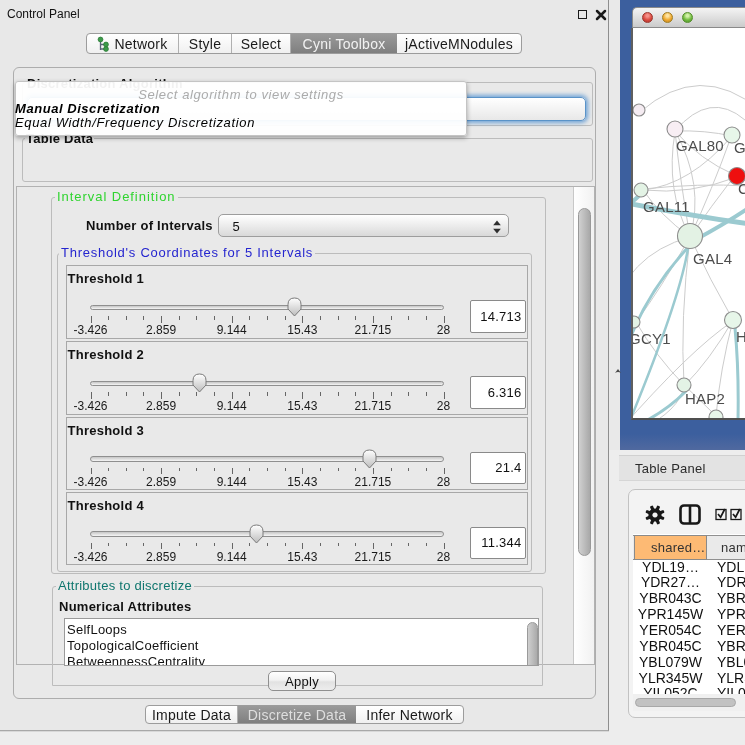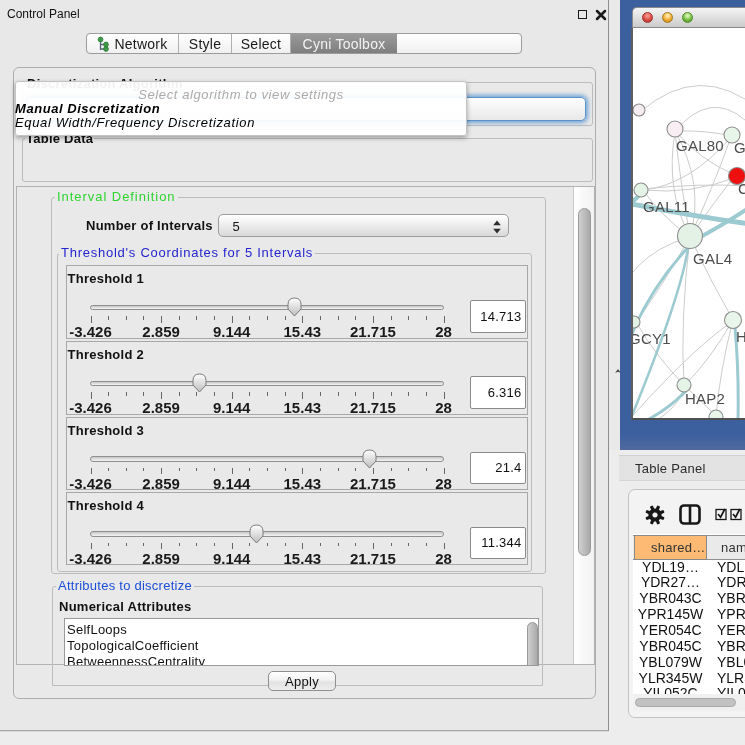--- a/index.html
+++ b/index.html
@@ -174,6 +174,7 @@
     <div class="tabseg" style="width:53px;border-right:1px solid #b0b0b0;">Style</div>
     <div class="tabseg" style="width:59px;border-right:1px solid #b0b0b0;">Select</div>
     <div class="tabseg tabdark" style="width:106px;">Cyni Toolbox</div>
+    <div class="tabseg" style="flex:1;">jActiveMNodules</div>
   </div>
 
   <div class="abs" style="left:13px;top:67px;width:583px;height:632px;background:#e9e9e9;border:1px solid #adadad;border-radius:6px;"></div>

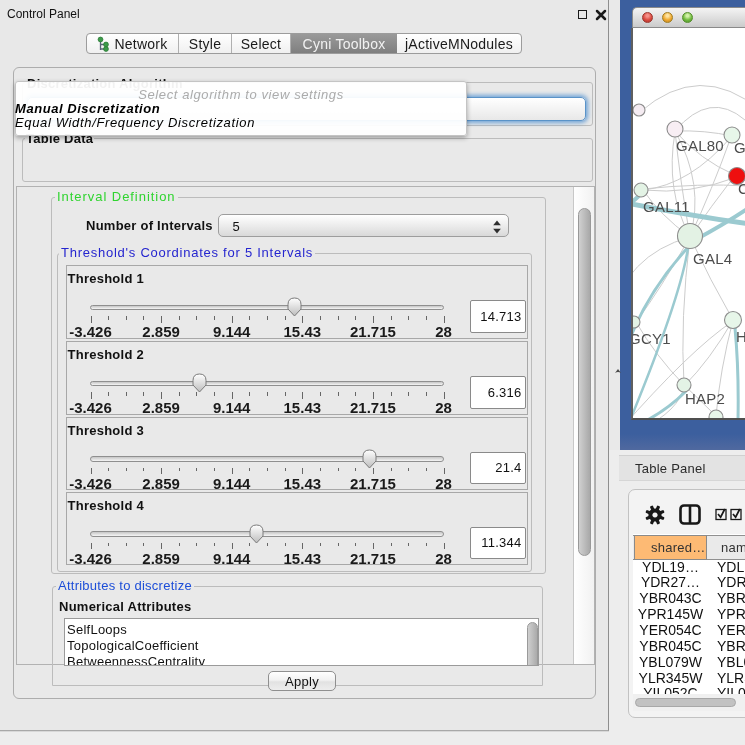--- a/index.html
+++ b/index.html
@@ -12,7 +12,7 @@
 .tabseg { display:flex; align-items:center; justify-content:center; height:100%; color:#1a1a1a; font-size:14px; }
 .tabdark { background:linear-gradient(180deg,#9a9a9a,#7f7f7f); color:#f2f2f2; }
 .tick { position:absolute; width:1px; background:#666; }
-.tlab { position:absolute; font-size:15px; font-weight:bold; color:#1a1a1a; transform:translateX(-50%); letter-spacing:0;text-align:center; }
+.tlab { position:absolute; font-size:12px; font-weight:normal; color:#1a1a1a; transform:translateX(-50%); letter-spacing:0;text-align:center; }
 .vbox { position:absolute; left:403px; top:34px; width:56px; height:32.5px; background:#fff; border:1px solid #8a8a8a; border-radius:2px; font-size:13px; display:flex; align-items:center; justify-content:flex-end; padding-right:3.5px; }
 .thp { position:absolute; left:66px; width:462px; border:1px solid #a8a8a8; }
 .thlab { position:absolute; left:0.5px; top:5px; font-weight:bold; }

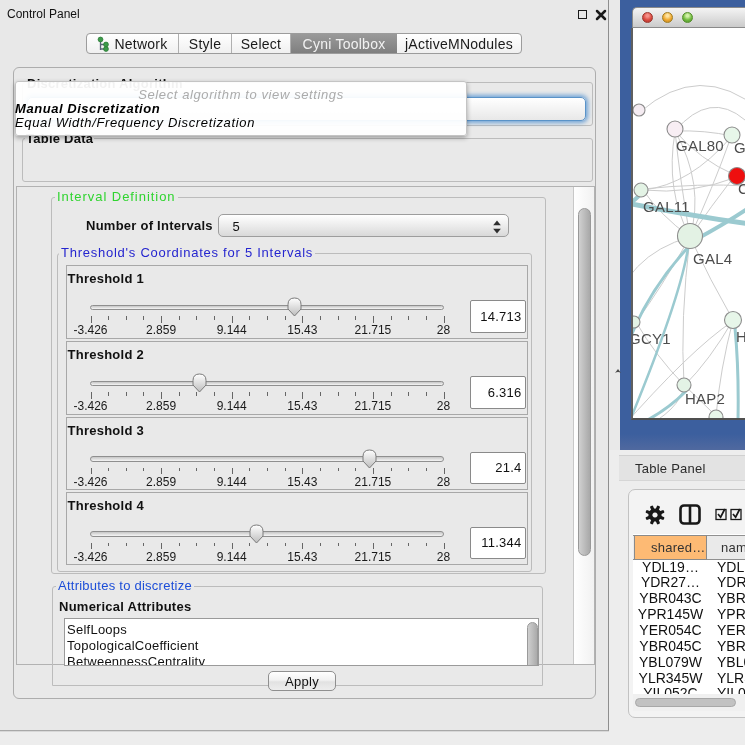--- a/index.html
+++ b/index.html
@@ -381,7 +381,7 @@
                   </div>
 
   <div class="abs etched" style="left:52px;top:586px;width:491px;height:100px;border-radius:3px 3px 0 0;"></div>
-  <div class="abs grouplbl" style="left:56px;top:580px;color:#1d4ed8;">Attributes to discretize</div>
+  <div class="abs grouplbl" style="left:56px;top:580px;color:#0f766e;">Attributes to discretize</div>
   <div class="abs" style="left:59px;top:599px;font-weight:bold;">Numerical Attributes</div>
   <div class="abs" style="left:64px;top:617.5px;width:475px;height:48px;background:#fff;border:1px solid #9a9a9a;overflow:hidden;">
     <div style="margin:3px 0 0 2px;line-height:16.2px;">SelfLoops<br>TopologicalCoefficient<br>BetweennessCentrality</div>

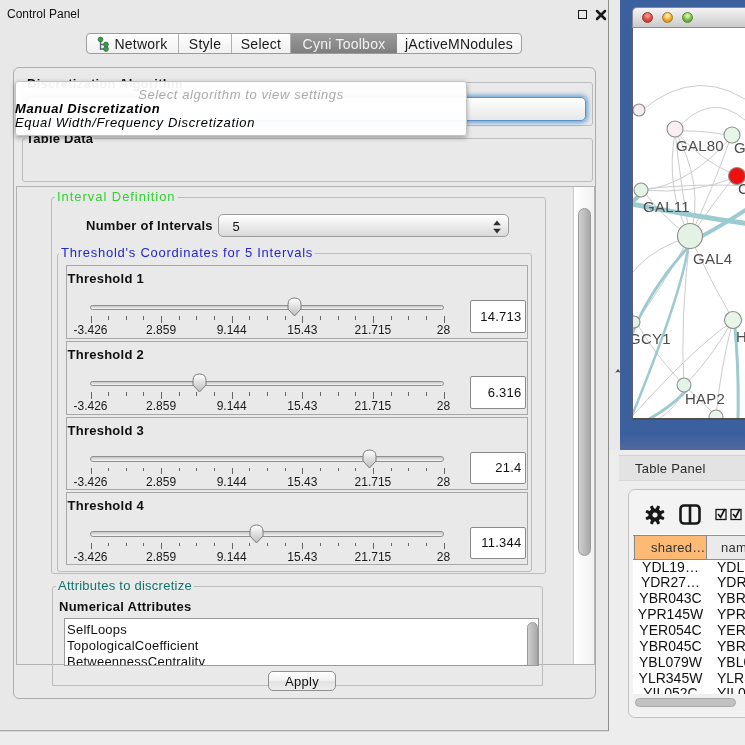--- a/index.html
+++ b/index.html
@@ -390,6 +390,11 @@
 
   <div class="abs aquabtn" style="left:268px;top:671px;width:68px;height:20px;text-align:center;padding-top:2px;">Apply</div>
 
+  <div class="abs" style="left:145px;top:705px;width:319px;height:19px;background:linear-gradient(180deg,#ffffff,#f0f0f0);border:1px solid #9c9c9c;border-radius:4px;display:flex;overflow:hidden;">
+    <div class="tabseg" style="width:92px;border-right:1px solid #b0b0b0;">Impute Data</div>
+    <div class="tabseg tabdark" style="width:118px;color:#dedede;">Discretize Data</div>
+    <div class="tabseg" style="flex:1;">Infer Network</div>
+  </div>
 </div>
 
 <div class="abs" style="left:15px;top:81px;width:452px;height:55px;background:rgba(255,255,255,0.94);border:1px solid #c4c4c4;border-radius:3px;box-shadow:0 2px 5px rgba(0,0,0,0.33);font-style:italic;">

